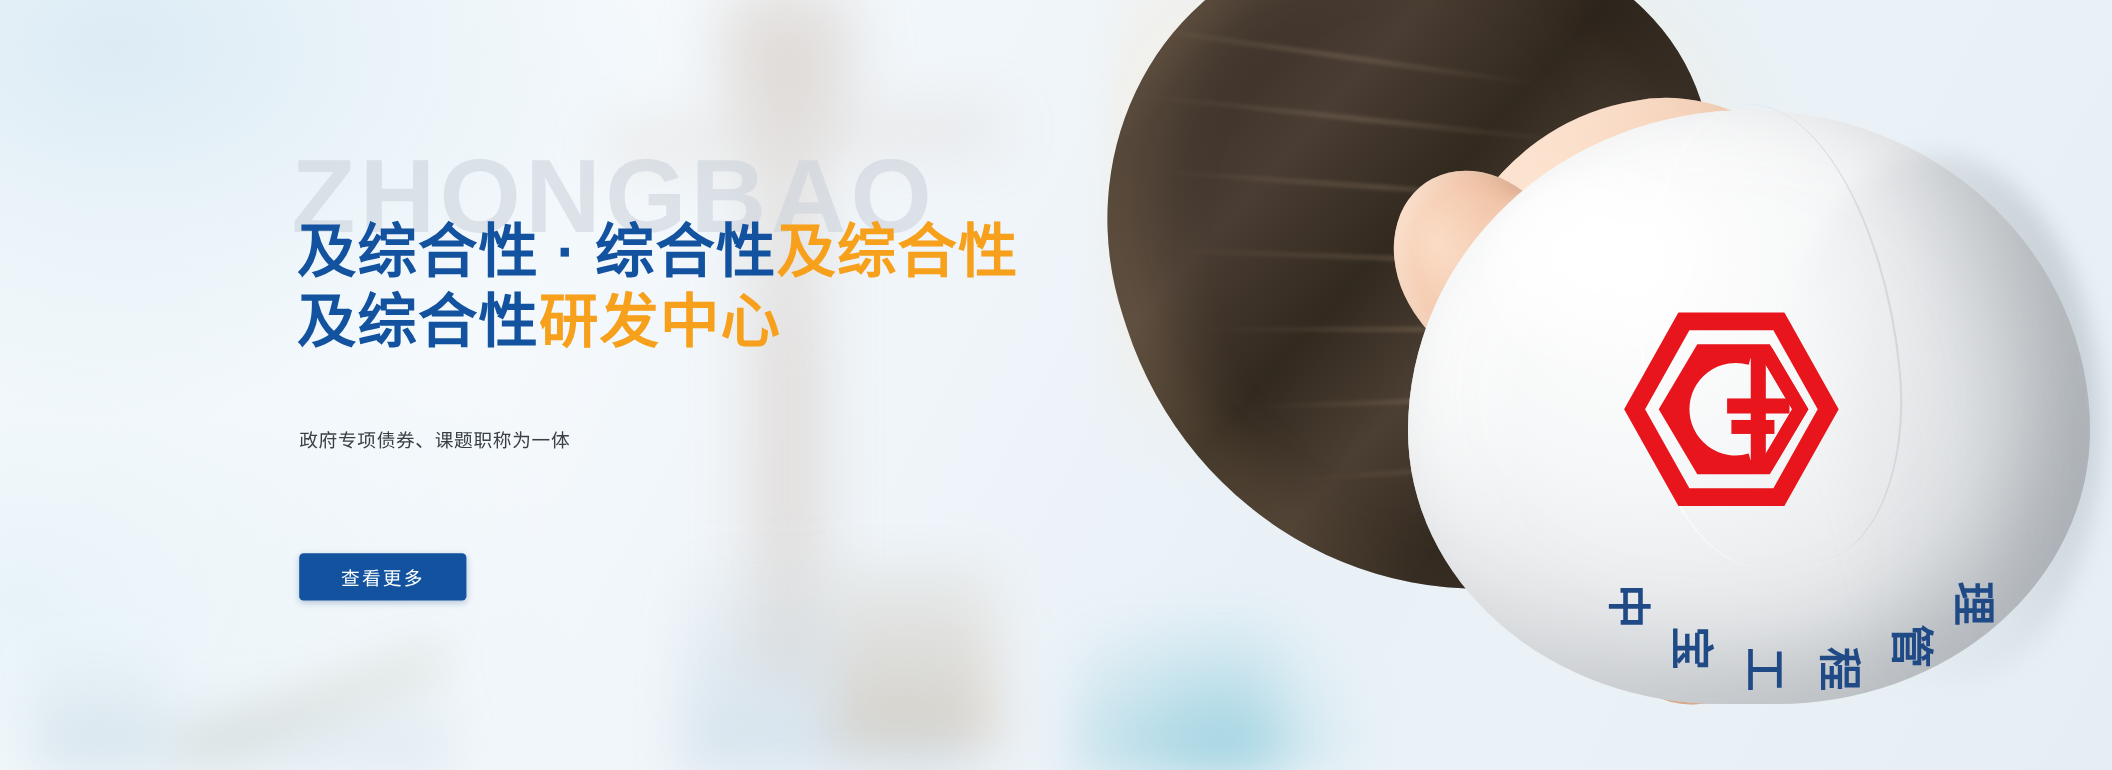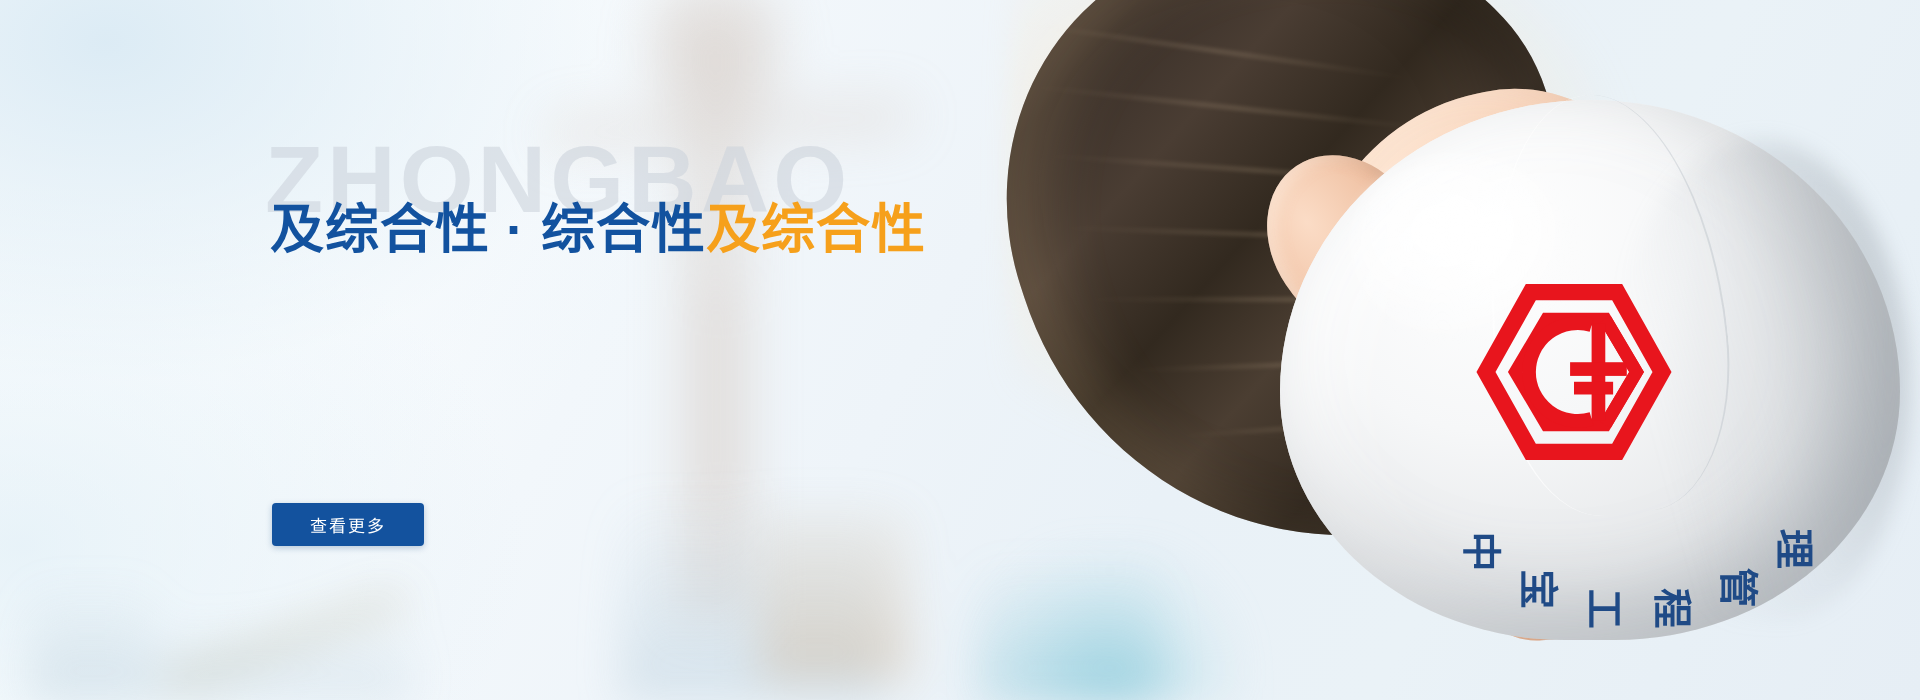--- a/index.html
+++ b/index.html
@@ -385,6 +385,7 @@
 
     <div class="headline">
       <span class="hl-line"><span>及综合性 · 综合性</span><span class="accent">及综合性</span></span>
+      <span class="hl-line"><span>及综合性</span><span class="accent">研发中心</span></span>
     </div>
 
     <div class="desc">

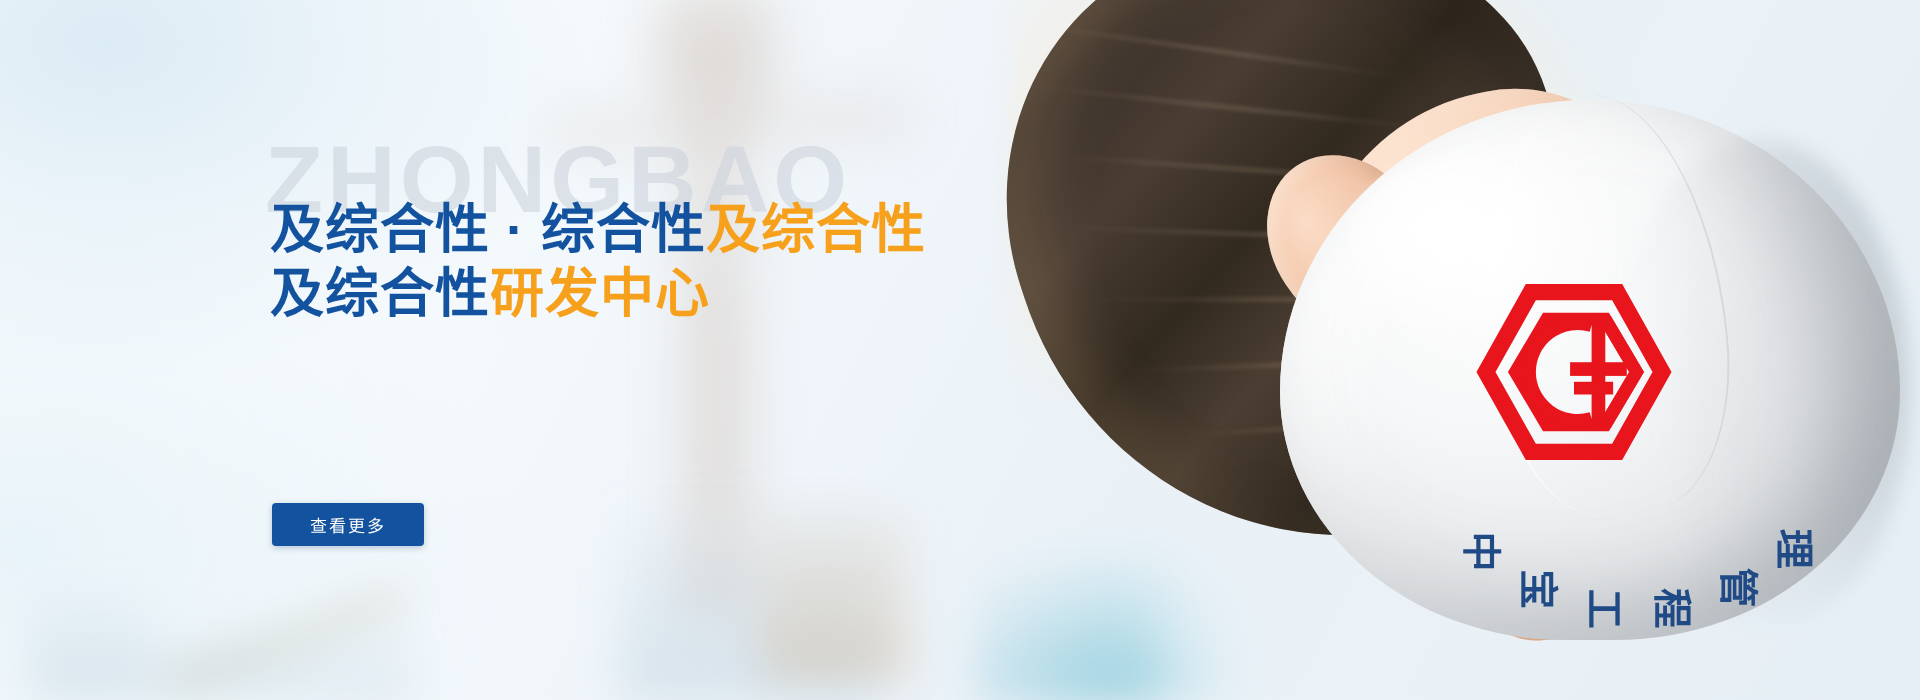--- a/index.html
+++ b/index.html
@@ -389,6 +389,7 @@
     </div>
 
     <div class="desc">
+      <p>政府专项债券、课题职称为一体</p>
     </div>
 
     <button class="cta">查看更多</button>

